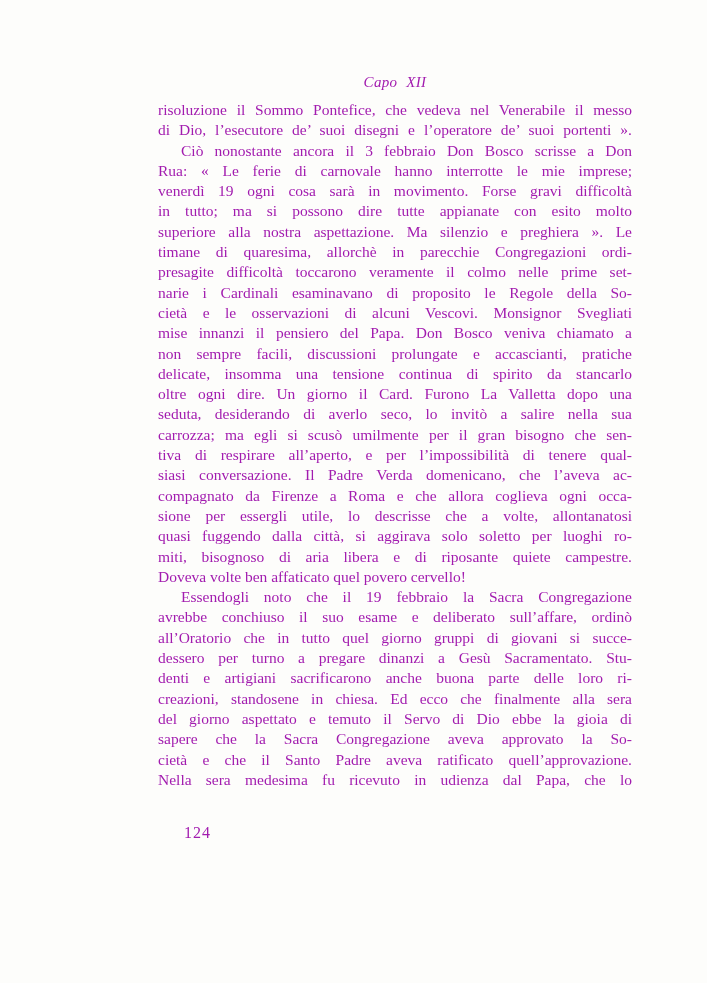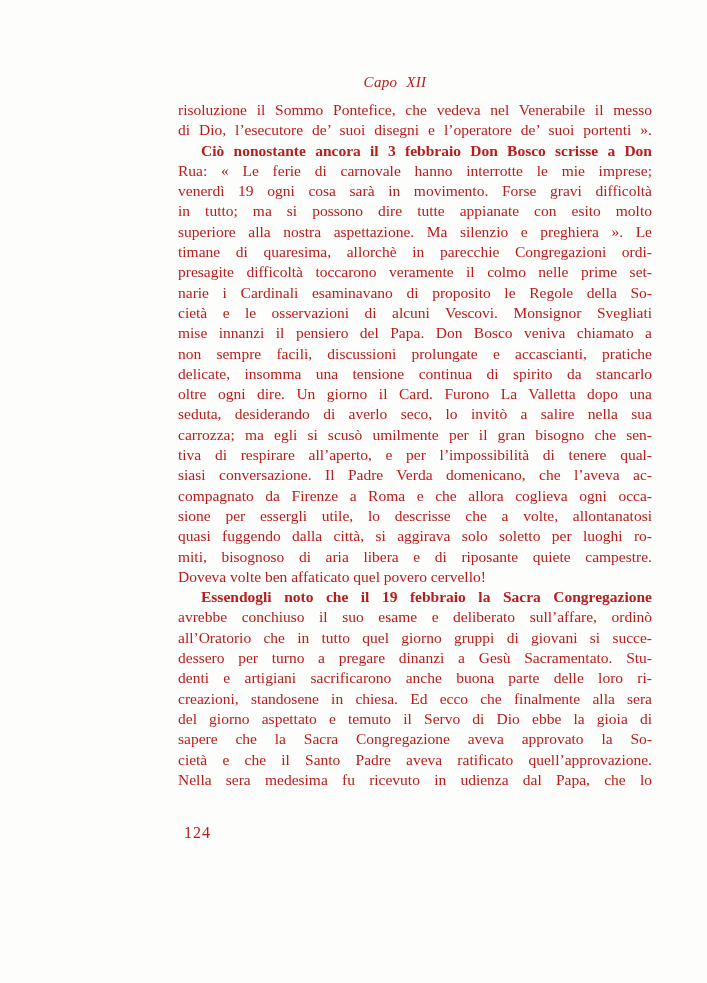--- a/index.html
+++ b/index.html
@@ -13,7 +13,7 @@
     height: 983px;
     margin: 0 auto;
     background: #fdfdfb;
-    color: #b91c1c;
+    color: #a21caf;
     font-family: "Liberation Serif", "DejaVu Serif", serif;
     overflow: hidden;
   }

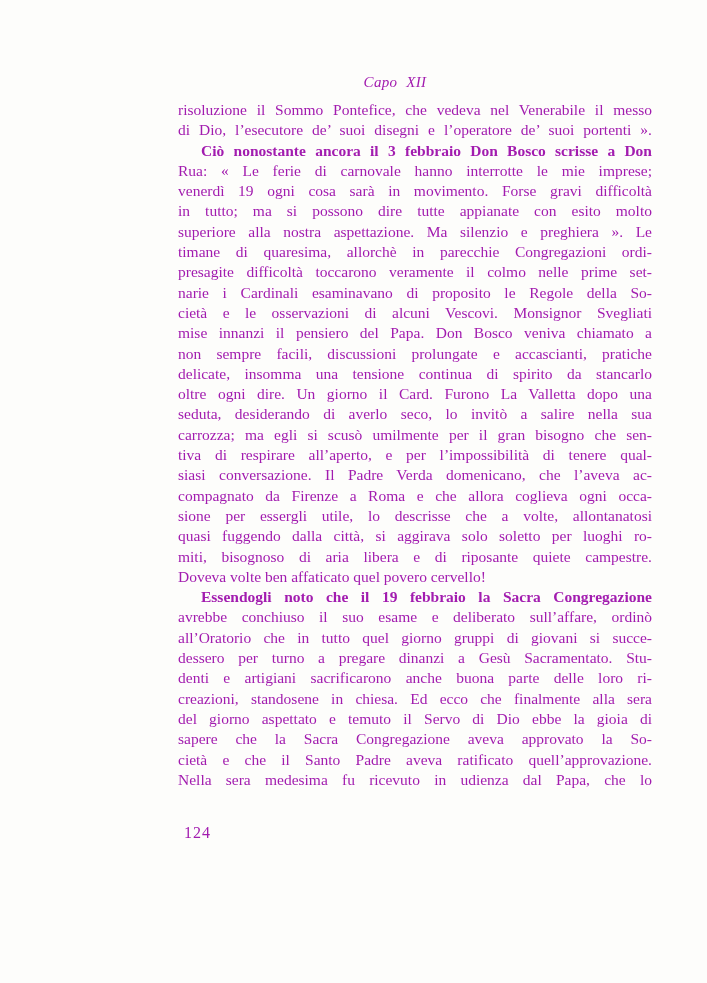--- a/index.html
+++ b/index.html
@@ -35,7 +35,6 @@
     width: 474px;
     font-size: 15.5px;
     line-height: 20.3px;
-    margin-left: 20px;
   }
   .line {
     height: 20.3px;

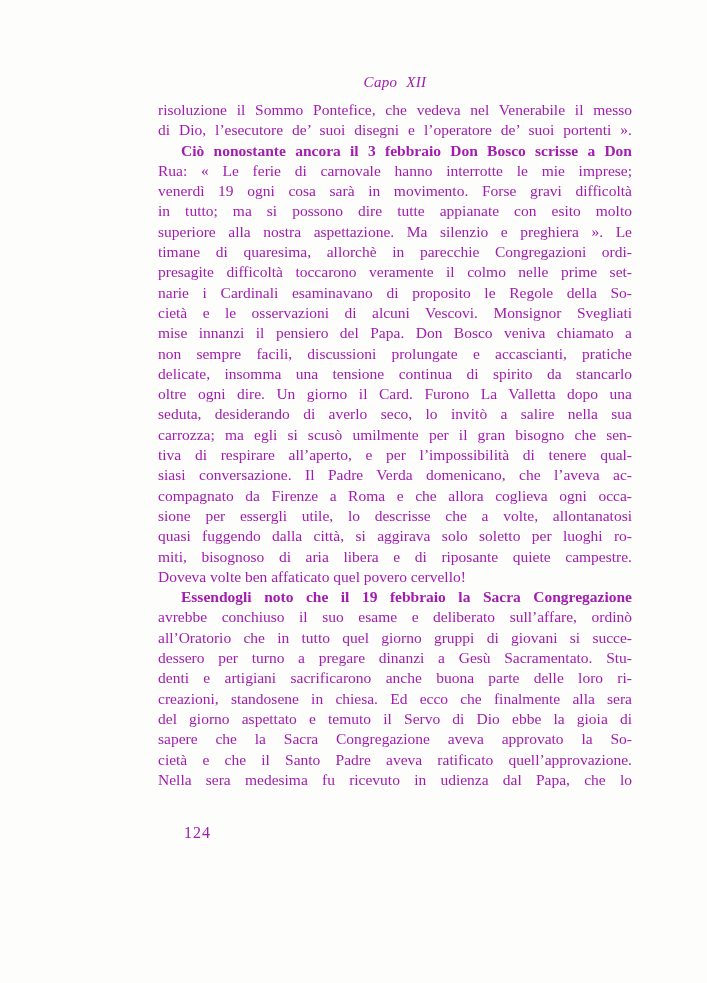--- a/index.html
+++ b/index.html
@@ -47,7 +47,6 @@
   }
   .line.ind {
     text-indent: 23px;
-    font-weight: bold;
   }
   .page-number {
     position: absolute;

